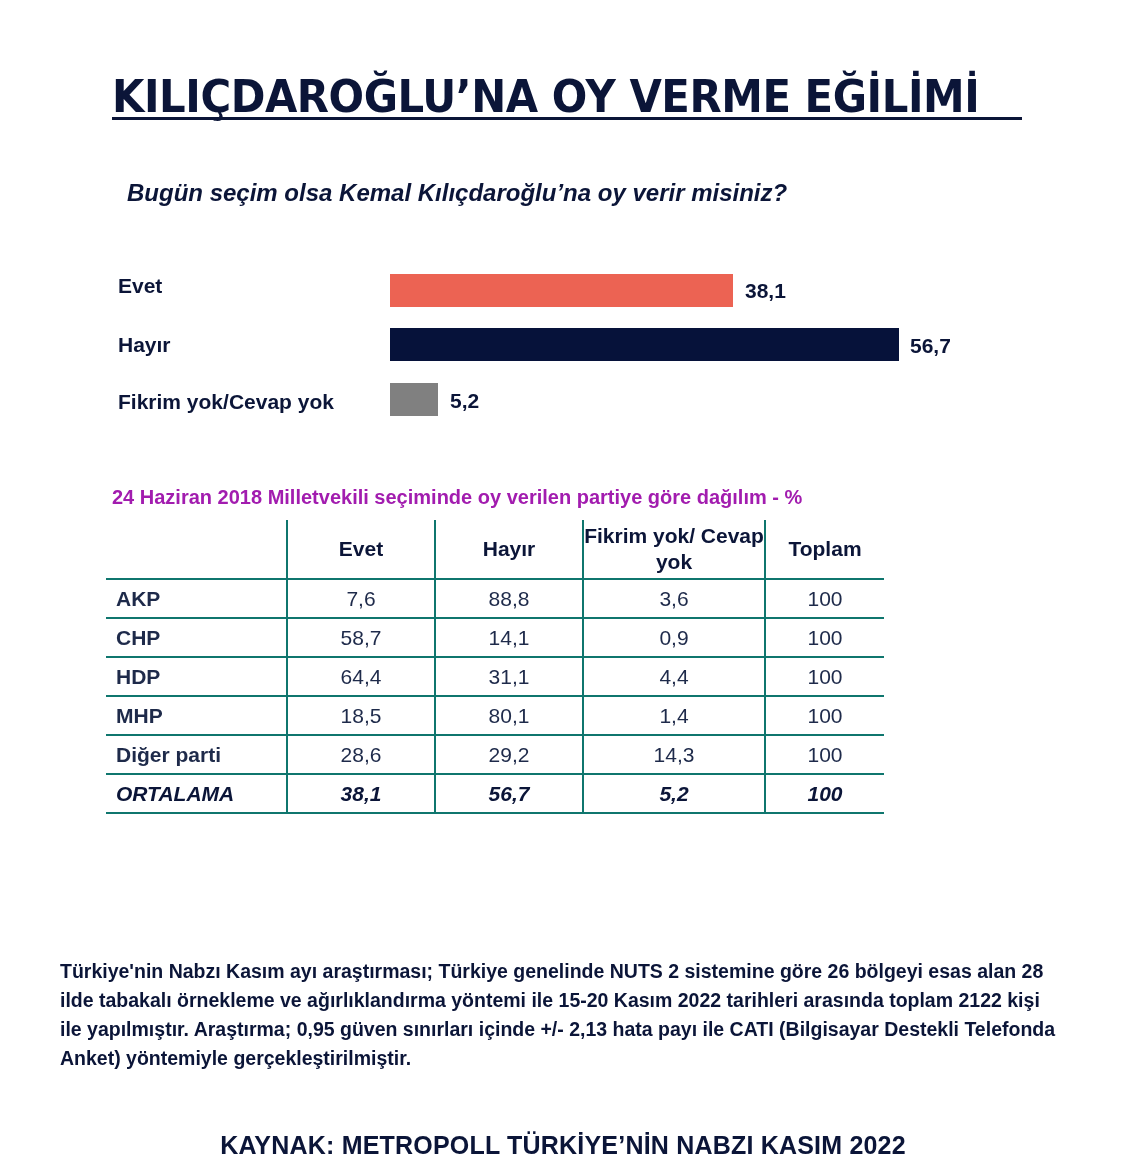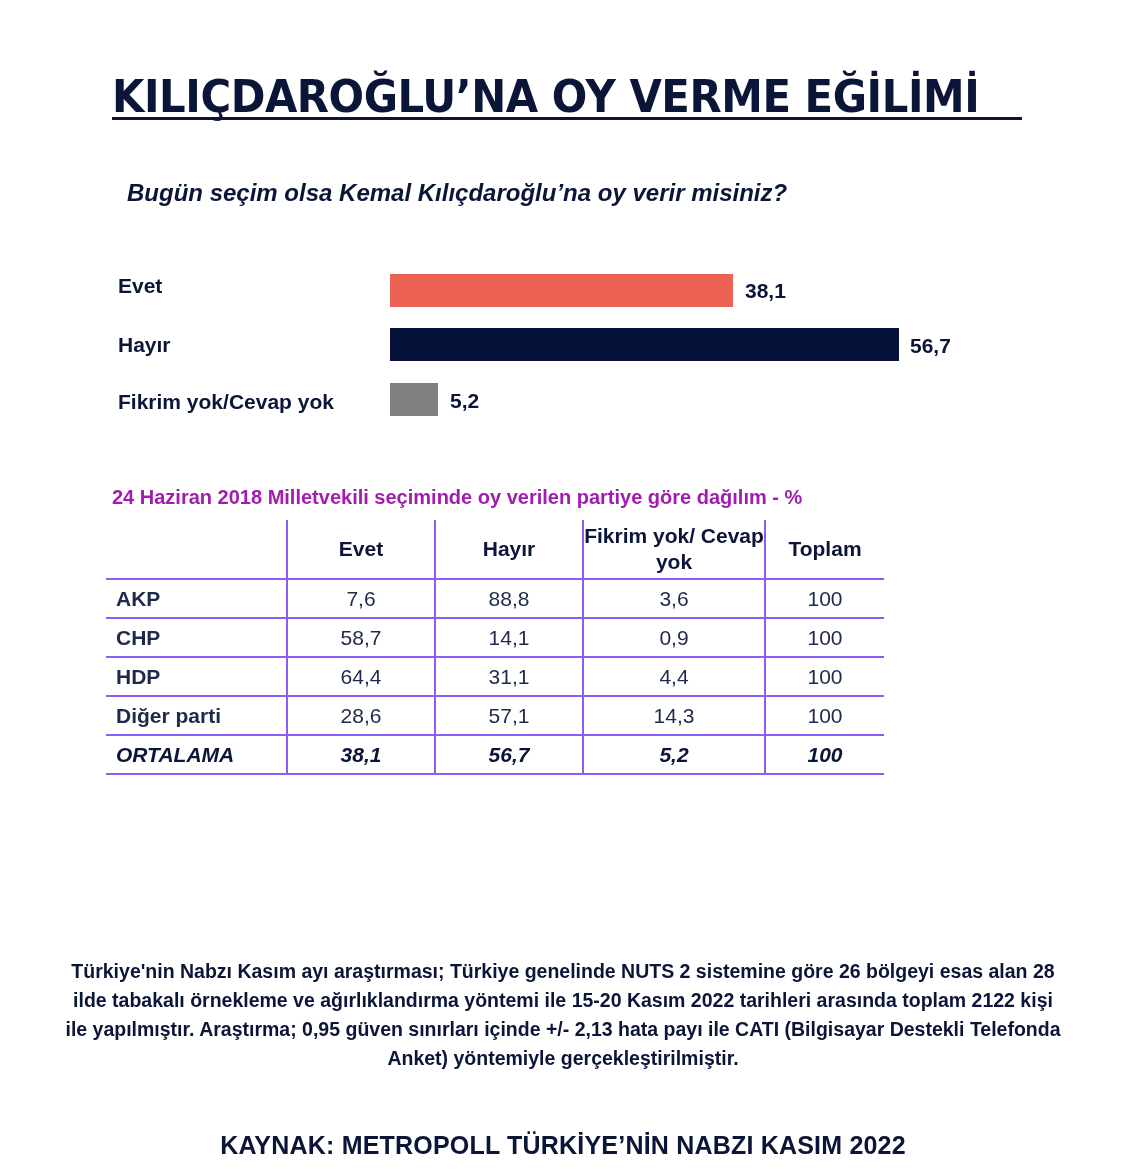--- a/index.html
+++ b/index.html
@@ -45,7 +45,7 @@
       font-size: 21px;
     }
     table.dist th, table.dist td {
-      border: 2px solid #8b5cf6;
+      border: 2px solid #0f766e;
       padding: 0; text-align: center; color: #0b1538;
     }
     table.dist tr:first-child th { border-top: none; }

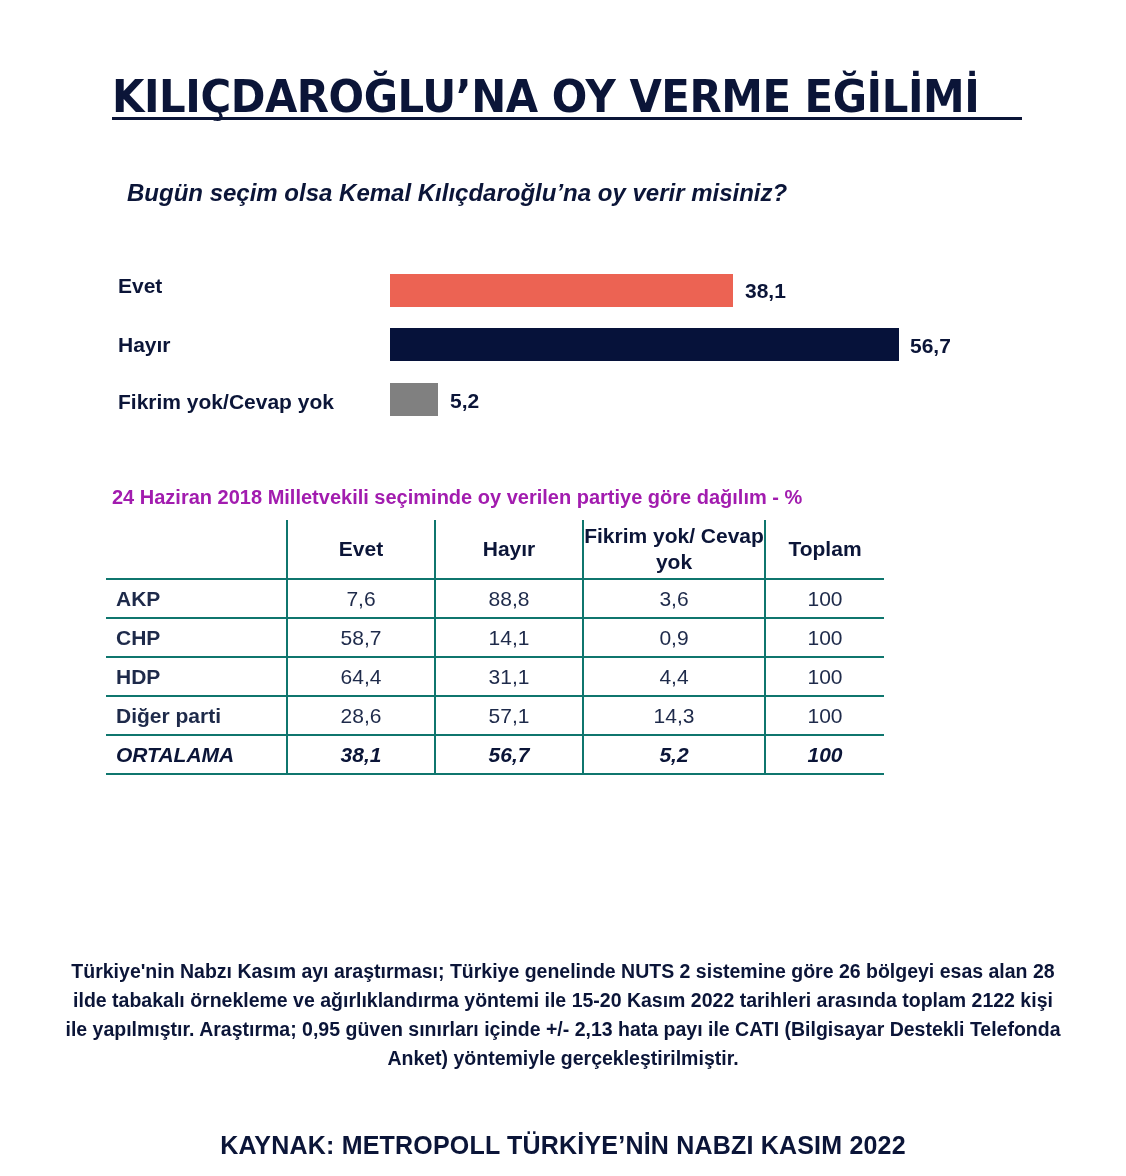--- a/index.html
+++ b/index.html
@@ -127,6 +127,13 @@
       <td>100</td>
     </tr>
     <tr>
+      <td>MHP</td>
+      <td>18,5</td>
+      <td>80,1</td>
+      <td>1,4</td>
+      <td>100</td>
+    </tr>
+    <tr>
       <td>Diğer parti</td>
       <td>28,6</td>
       <td>57,1</td>

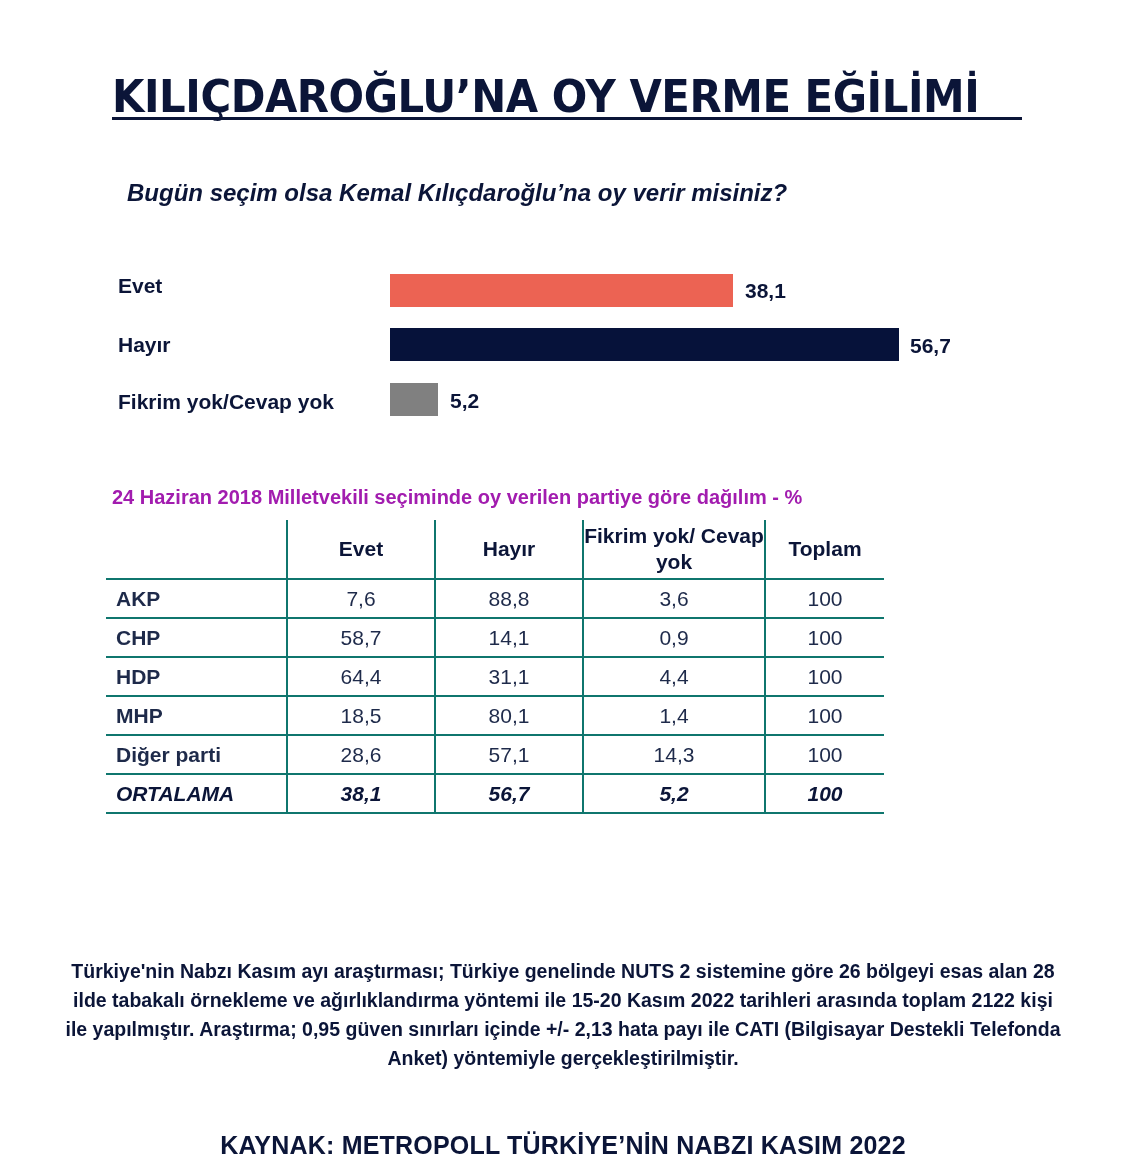--- a/index.html
+++ b/index.html
@@ -136,7 +136,7 @@
     <tr>
       <td>Diğer parti</td>
       <td>28,6</td>
-      <td>57,1</td>
+      <td>29,2</td>
       <td>14,3</td>
       <td>100</td>
     </tr>

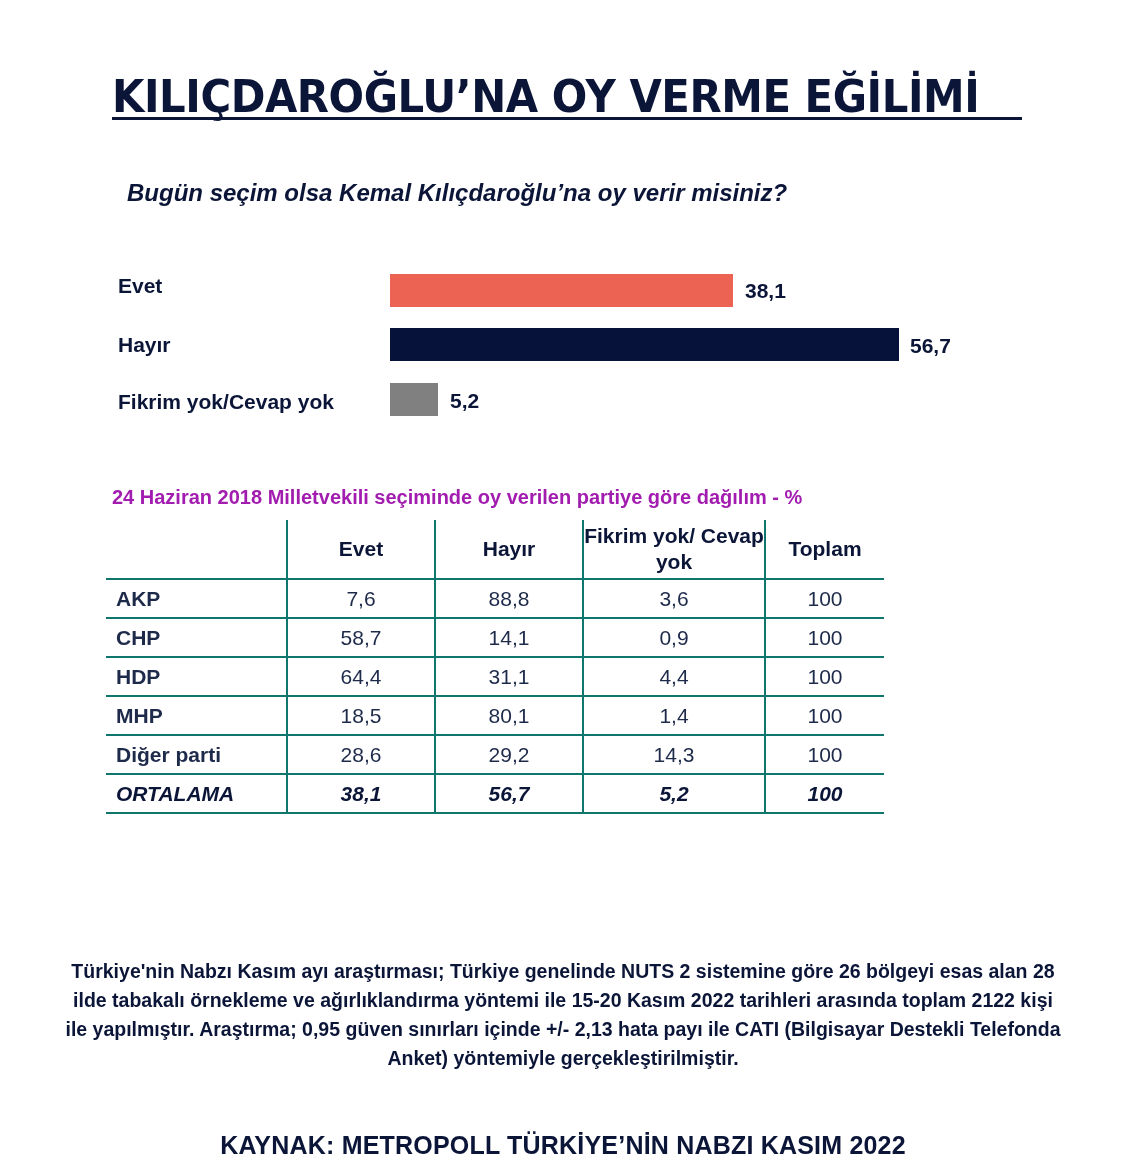--- a/index.html
+++ b/index.html
@@ -58,7 +58,7 @@
     .c3 { width: 180px; } .c4 { width: 118px; }
     .note {
       position: absolute; left: 60px; top: 957px; width: 1006px;
-      text-align: center; font-size: 19.5px; font-weight: 700; line-height: 29px;
+      text-align: left; font-size: 19.5px; font-weight: 700; line-height: 29px;
       color: #0b1538;
     }
     .source {

